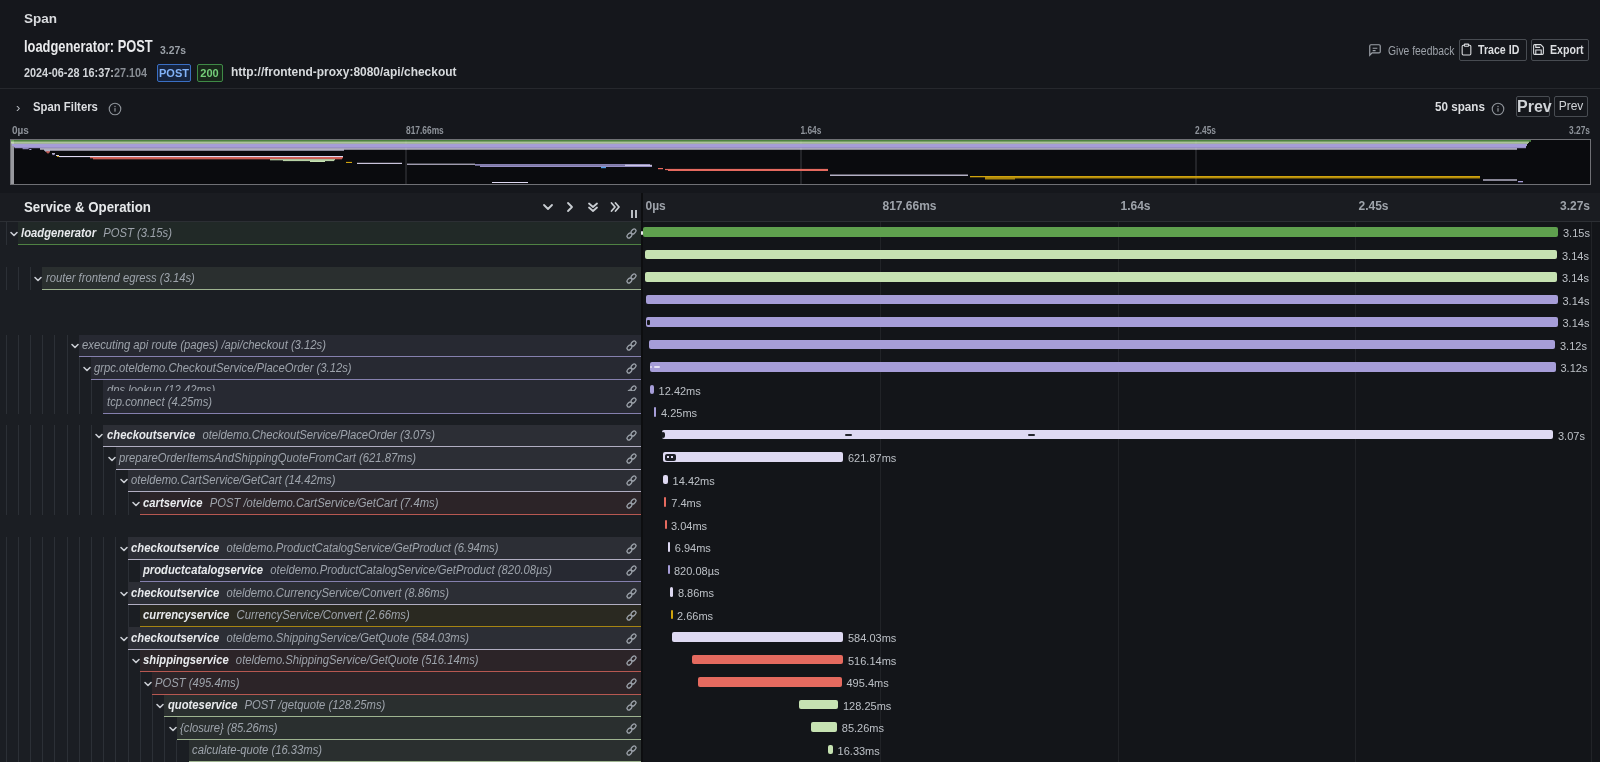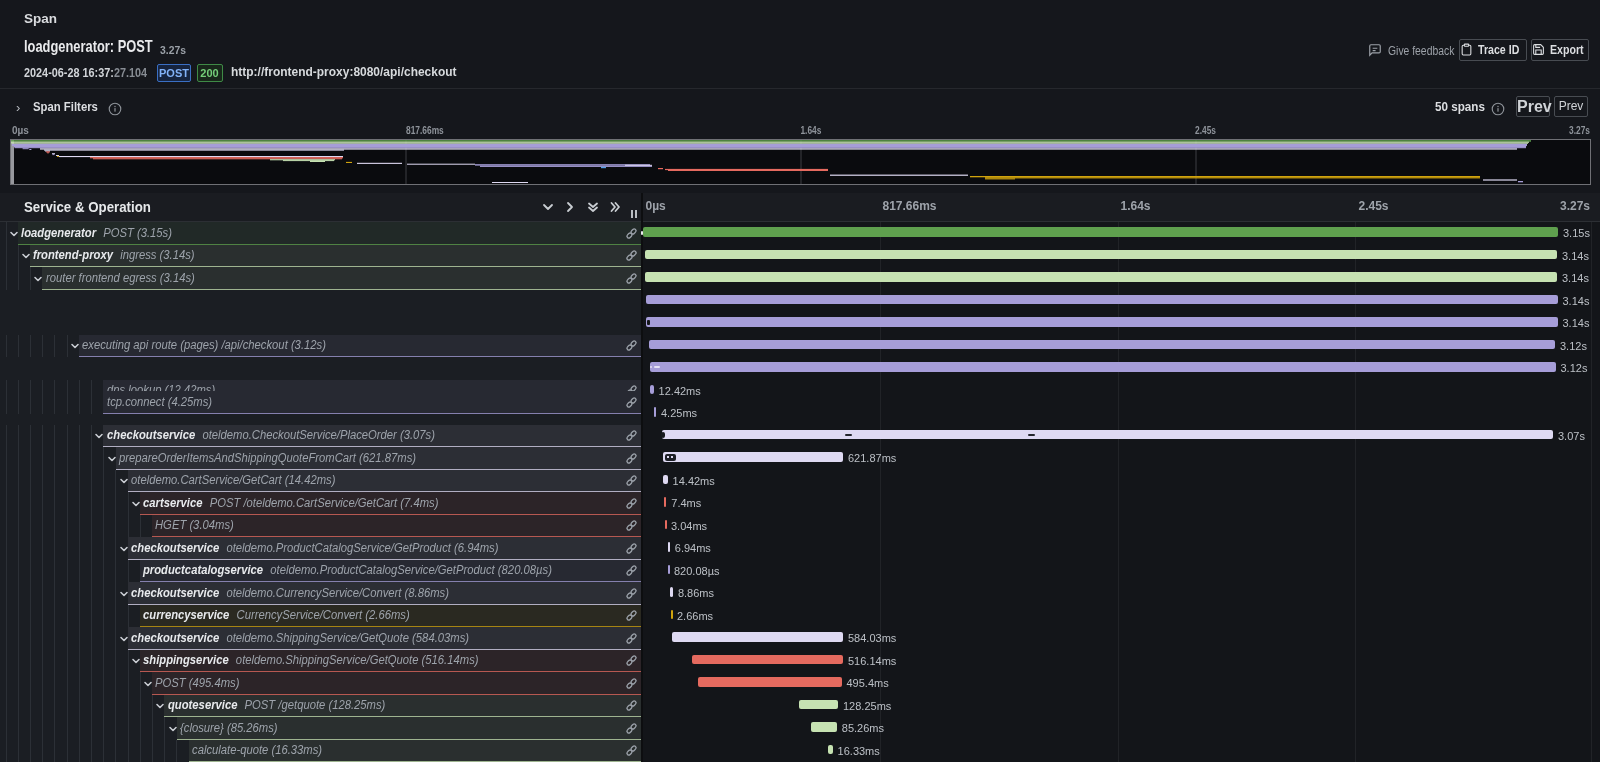--- a/index.html
+++ b/index.html
@@ -180,23 +180,6 @@
       </div>
       <div class="bar" style="left:643.0px;top:5.3px;width:915.0px;background:#5fa04e"></div>
       <div class="blbl" style="left:1563.0px;top:5.4px">3.15s</div>
-      <div class="row" style="top:22.5px">
-        <div class="guide" style="left:5.5px"></div>
-        <div class="guide" style="left:17.7px"></div>
-        <div class="rc" style="left:30.2px;background:#2a2f2f;border-bottom:1px solid rgba(198,226,178,0.75)"></div>
-        <div class="cv" style="left:21.2px">
-          <svg width="10" height="10" viewBox="0 0 10 10" fill="none" stroke="#c8ccd2" stroke-width="1.6" stroke-linecap="round" stroke-linejoin="round">
-            <path d="M2 3.5 L5 6.5 L8 3.5"></path>
-          </svg>
-        </div>
-        <div class="txt" style="left:33.4px"><b>frontend-proxy</b><span style="display:inline-block;width:8px"></span>ingress (3.14s)</div>
-        <svg class="lk" width="13" height="13" viewBox="0 0 24 24" fill="none" stroke="#9aa0a8" stroke-width="2.5">
-          <g transform="rotate(-45 12 12)">
-            <rect x="1.6" y="8.6" width="10.2" height="6.8" rx="3.4"></rect>
-            <rect x="12.2" y="8.6" width="10.2" height="6.8" rx="3.4"></rect>
-          </g>
-        </svg>
-      </div>
       <div class="bar" style="left:644.5px;top:27.8px;width:912.5px;background:#c6e2b2"></div>
       <div class="blbl" style="left:1562.0px;top:27.9px">3.14s</div>
       <div class="row" style="top:45.0px">

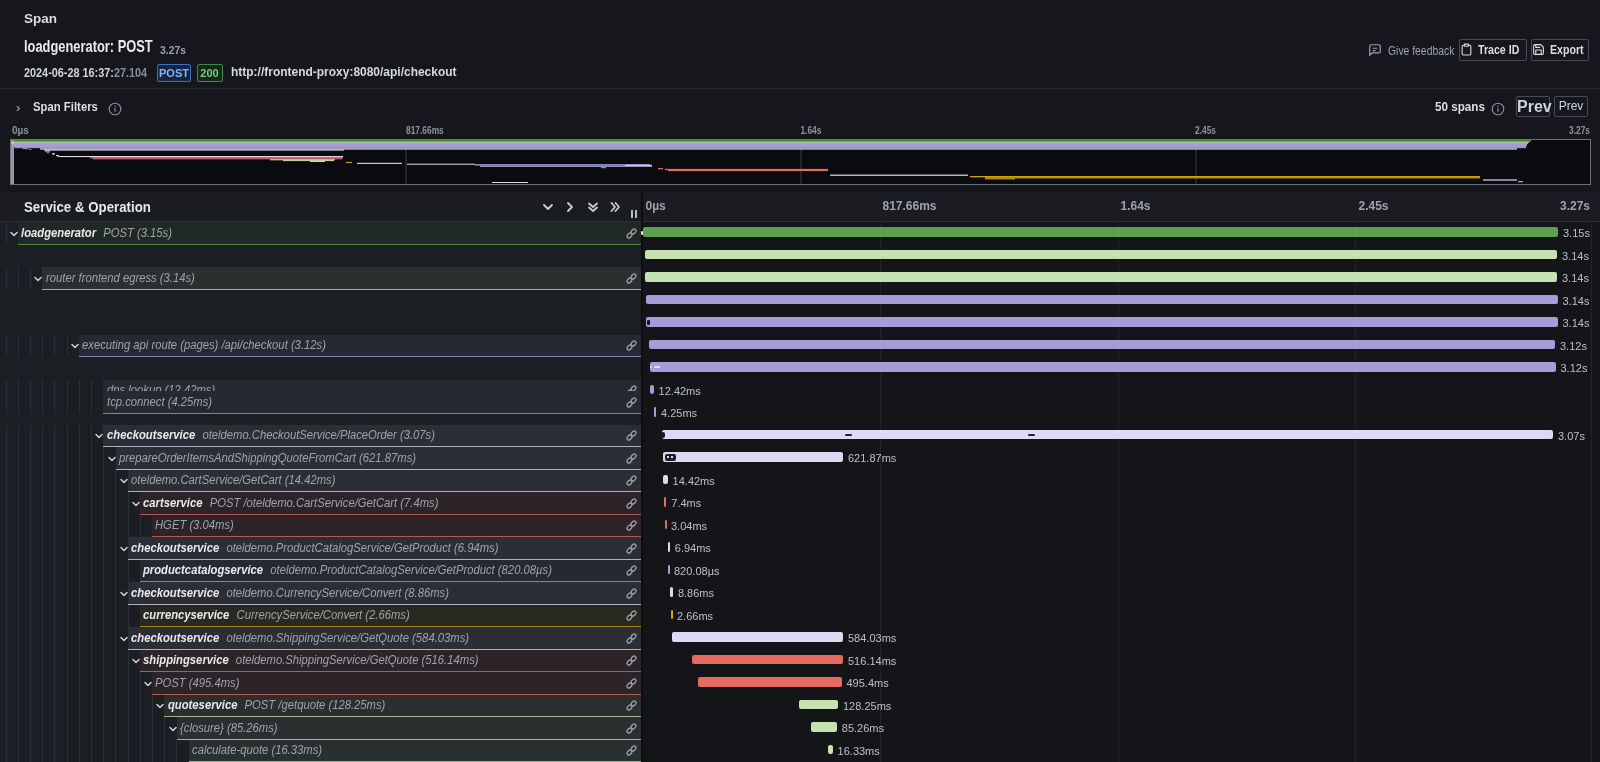--- a/index.html
+++ b/index.html
@@ -229,6 +229,28 @@
       </div>
       <div class="bar" style="left:649.0px;top:117.8px;width:906.0px;background:#a69dd8"></div>
       <div class="blbl" style="left:1560.0px;top:117.9px">3.12s</div>
+      <div class="row" style="top:135.0px">
+        <div class="guide" style="left:5.5px"></div>
+        <div class="guide" style="left:17.7px"></div>
+        <div class="guide" style="left:29.9px"></div>
+        <div class="guide" style="left:42.1px"></div>
+        <div class="guide" style="left:54.3px"></div>
+        <div class="guide" style="left:66.5px"></div>
+        <div class="guide" style="left:78.7px"></div>
+        <div class="rc" style="left:91.2px;background:#272932;border-bottom:1px solid rgba(166,157,216,0.75)"></div>
+        <div class="cv" style="left:82.2px">
+          <svg width="10" height="10" viewBox="0 0 10 10" fill="none" stroke="#c8ccd2" stroke-width="1.6" stroke-linecap="round" stroke-linejoin="round">
+            <path d="M2 3.5 L5 6.5 L8 3.5"></path>
+          </svg>
+        </div>
+        <div class="txt" style="left:94.4px">grpc.oteldemo.CheckoutService/PlaceOrder (3.12s)</div>
+        <svg class="lk" width="13" height="13" viewBox="0 0 24 24" fill="none" stroke="#9aa0a8" stroke-width="2.5">
+          <g transform="rotate(-45 12 12)">
+            <rect x="1.6" y="8.6" width="10.2" height="6.8" rx="3.4"></rect>
+            <rect x="12.2" y="8.6" width="10.2" height="6.8" rx="3.4"></rect>
+          </g>
+        </svg>
+      </div>
       <div class="bar" style="left:649.5px;top:140.3px;width:906.0px;background:#a69dd8"></div>
       <div class="blbl" style="left:1560.5px;top:140.4px">3.12s</div>
       <div class="row" style="top:157.5px">

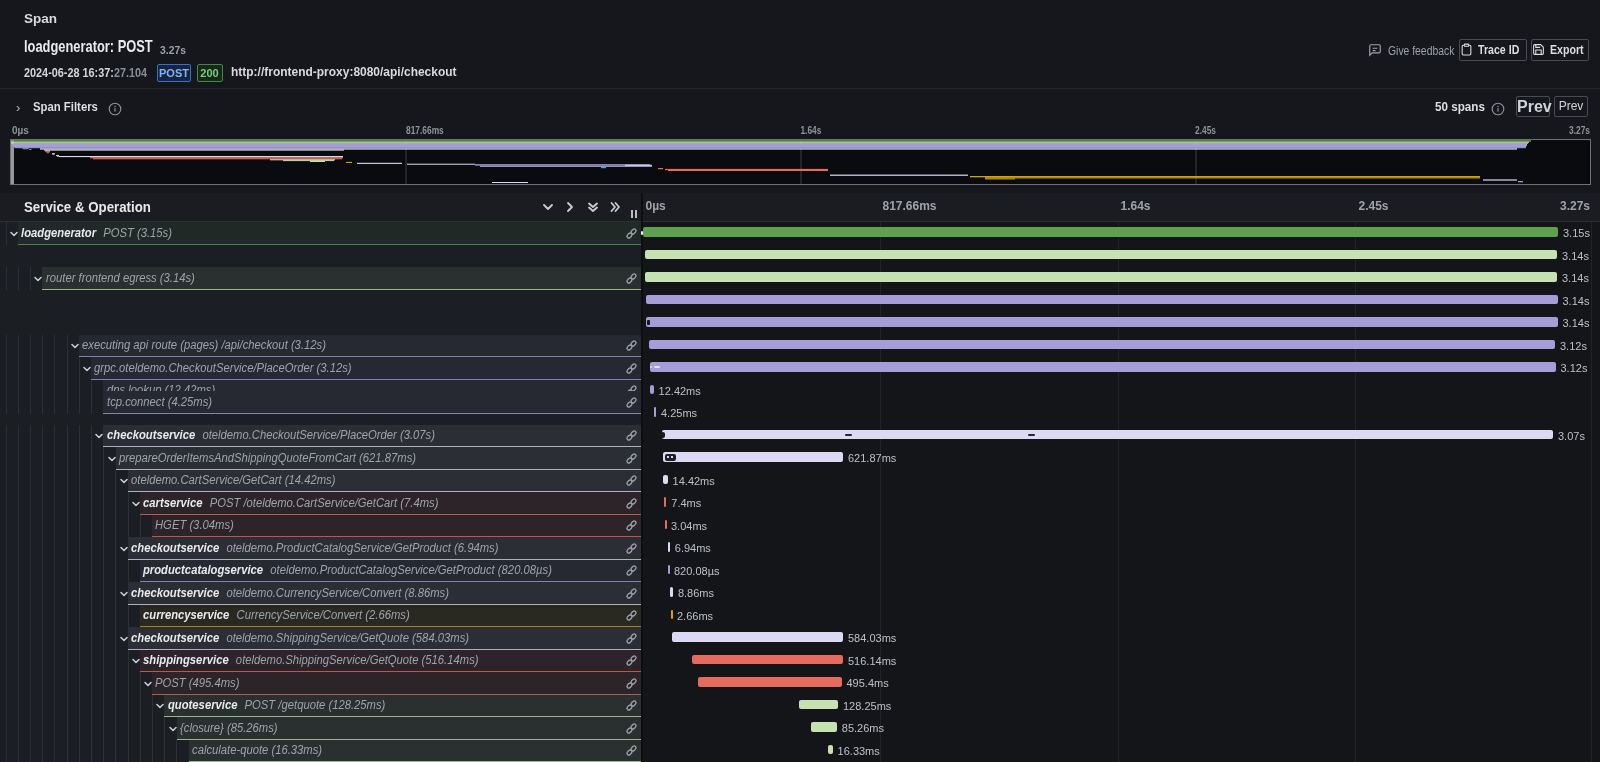--- a/index.html
+++ b/index.html
@@ -399,28 +399,6 @@
       </div>
       <div class="bar" style="left:664.0px;top:275.3px;width:2.3px;background:#e56a5f"></div>
       <div class="blbl" style="left:671.3px;top:275.4px">7.4ms</div>
-      <div class="row" style="top:292.5px">
-        <div class="guide" style="left:5.5px"></div>
-        <div class="guide" style="left:17.7px"></div>
-        <div class="guide" style="left:29.9px"></div>
-        <div class="guide" style="left:42.1px"></div>
-        <div class="guide" style="left:54.3px"></div>
-        <div class="guide" style="left:66.5px"></div>
-        <div class="guide" style="left:78.7px"></div>
-        <div class="guide" style="left:90.9px"></div>
-        <div class="guide" style="left:103.1px"></div>
-        <div class="guide" style="left:115.3px"></div>
-        <div class="guide" style="left:127.5px"></div>
-        <div class="guide" style="left:139.7px"></div>
-        <div class="rc" style="left:152.2px;background:#2c2428;border-bottom:1px solid rgba(229,106,95,0.75)"></div>
-        <div class="txt" style="left:155.4px">HGET (3.04ms)</div>
-        <svg class="lk" width="13" height="13" viewBox="0 0 24 24" fill="none" stroke="#9aa0a8" stroke-width="2.5">
-          <g transform="rotate(-45 12 12)">
-            <rect x="1.6" y="8.6" width="10.2" height="6.8" rx="3.4"></rect>
-            <rect x="12.2" y="8.6" width="10.2" height="6.8" rx="3.4"></rect>
-          </g>
-        </svg>
-      </div>
       <div class="bar" style="left:664.6px;top:297.8px;width:2.0px;background:#e56a5f"></div>
       <div class="blbl" style="left:671.0px;top:297.9px">3.04ms</div>
       <div class="row" style="top:315.0px">

